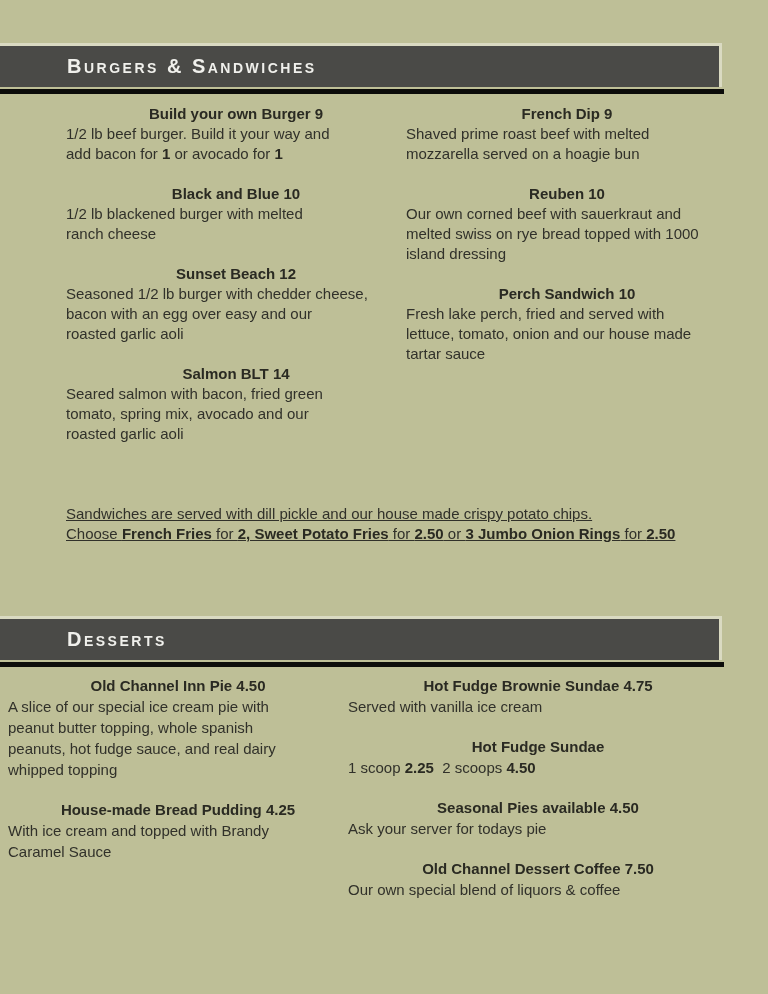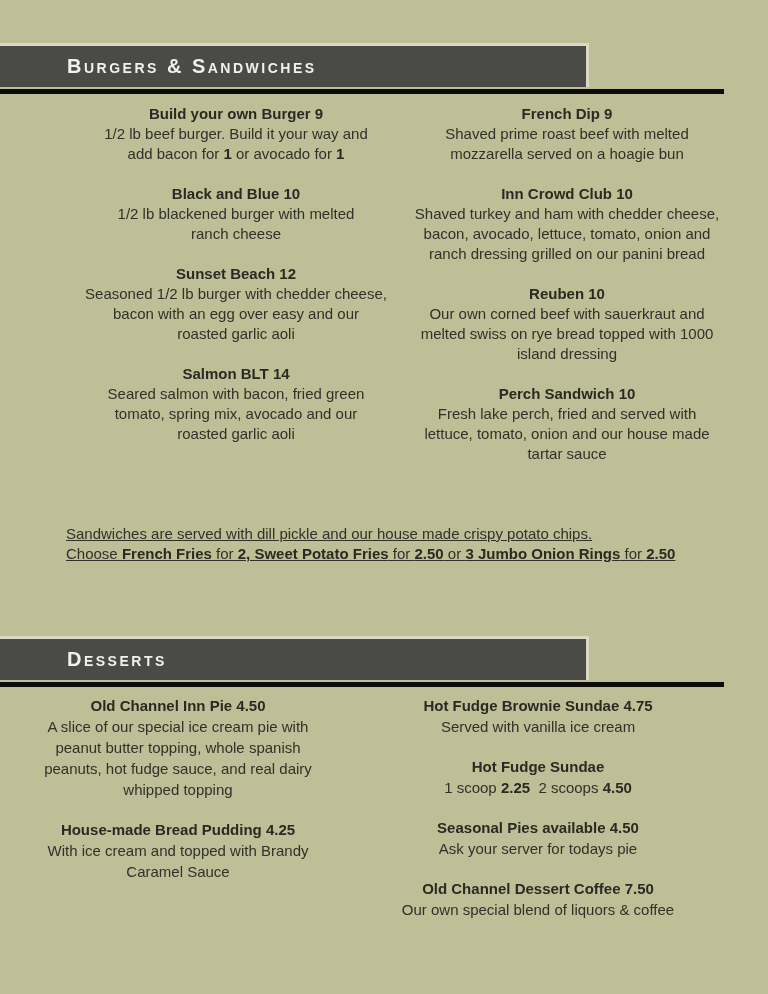--- a/index.html
+++ b/index.html
@@ -16,7 +16,7 @@
     position: relative;
   }
   .section-header .bar {
-    width: 589px;
+    width: 722px;
     height: 44px;
     background: #4a4a47;
     border-top: 3px solid #dadac2;

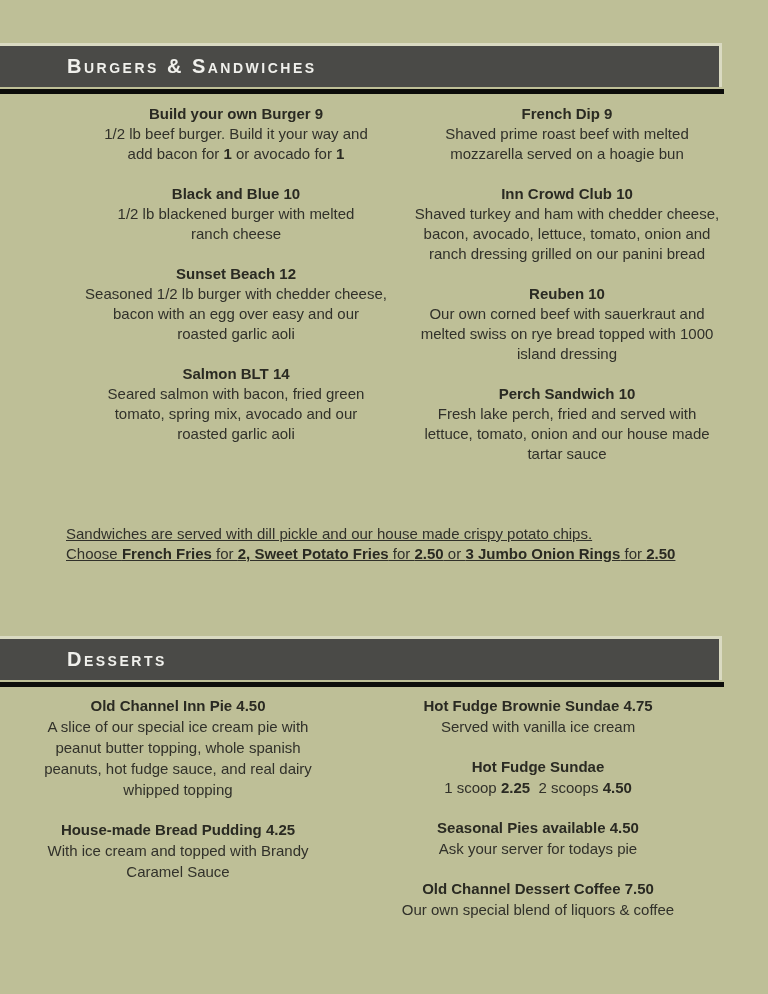--- a/index.html
+++ b/index.html
@@ -57,7 +57,6 @@
   }
   .item-desc-line {
     white-space: nowrap;
-    text-align: center;
   }
   .b {
     font-weight: bold;

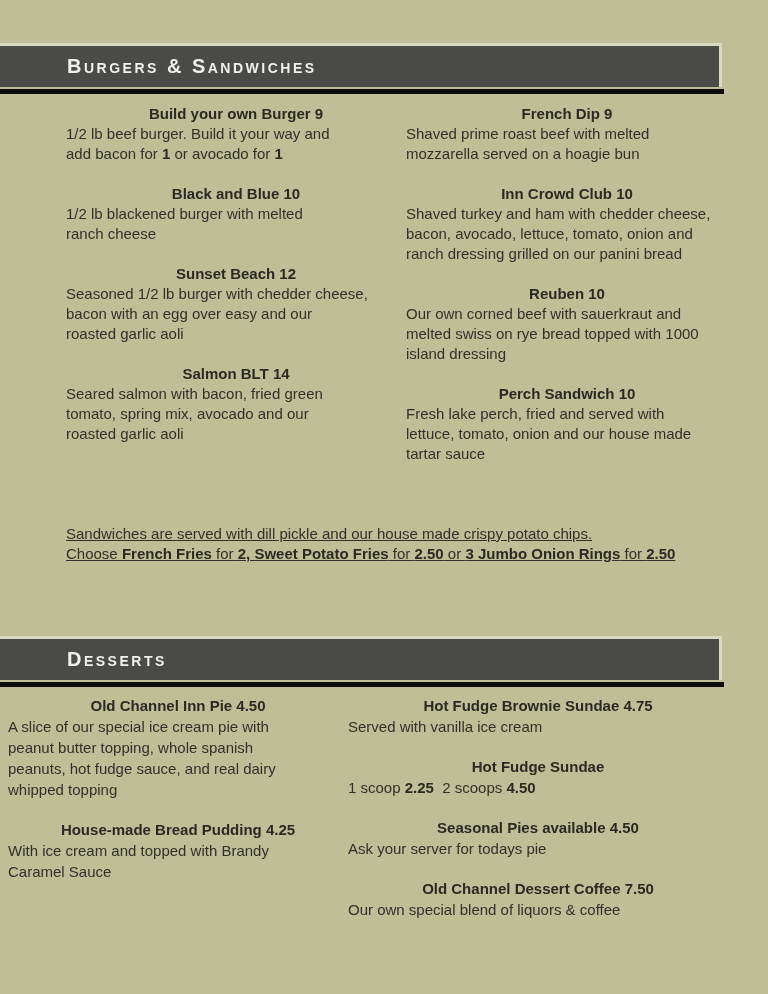--- a/index.html
+++ b/index.html
@@ -118,12 +118,6 @@
           <div class="item-desc-line"><span>mozzarella served on a hoagie bun</span></div>
         </div>
         <div class="item">
-          <div class="item-name">Inn Crowd Club 10</div>
-          <div class="item-desc-line"><span>Shaved turkey and ham with chedder cheese,</span></div>
-          <div class="item-desc-line"><span>bacon, avocado, lettuce, tomato, onion and</span></div>
-          <div class="item-desc-line"><span>ranch dressing grilled on our panini bread</span></div>
-        </div>
-        <div class="item">
           <div class="item-name">Reuben 10</div>
           <div class="item-desc-line"><span>Our own corned beef with sauerkraut and</span></div>
           <div class="item-desc-line"><span>melted swiss on rye bread topped with 1000</span></div>

